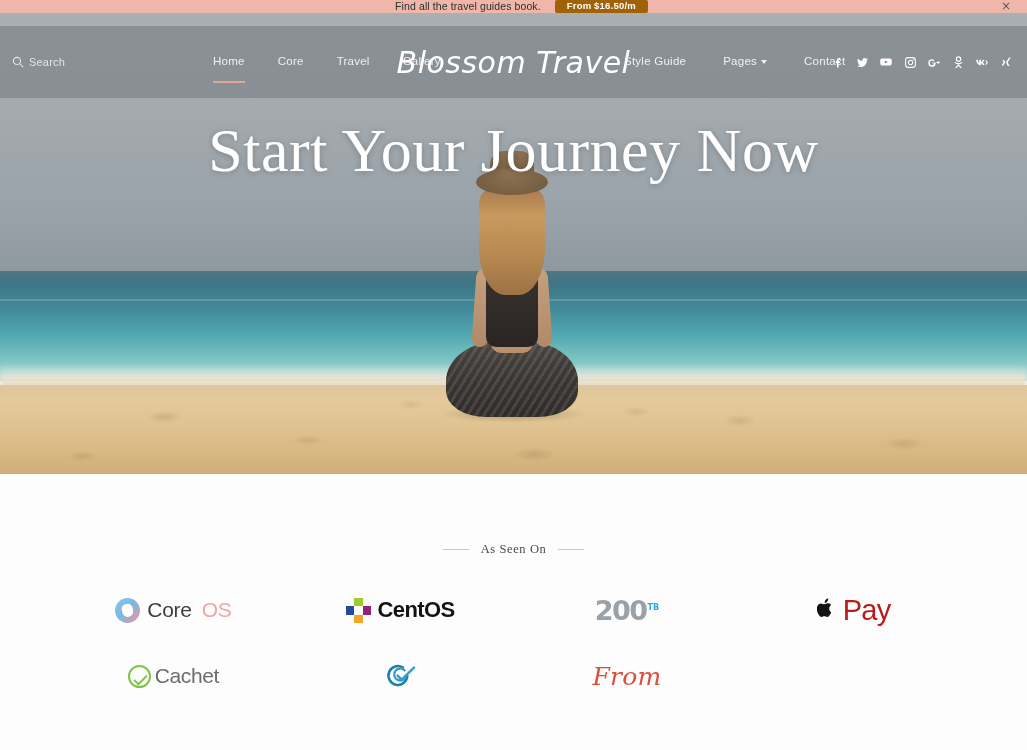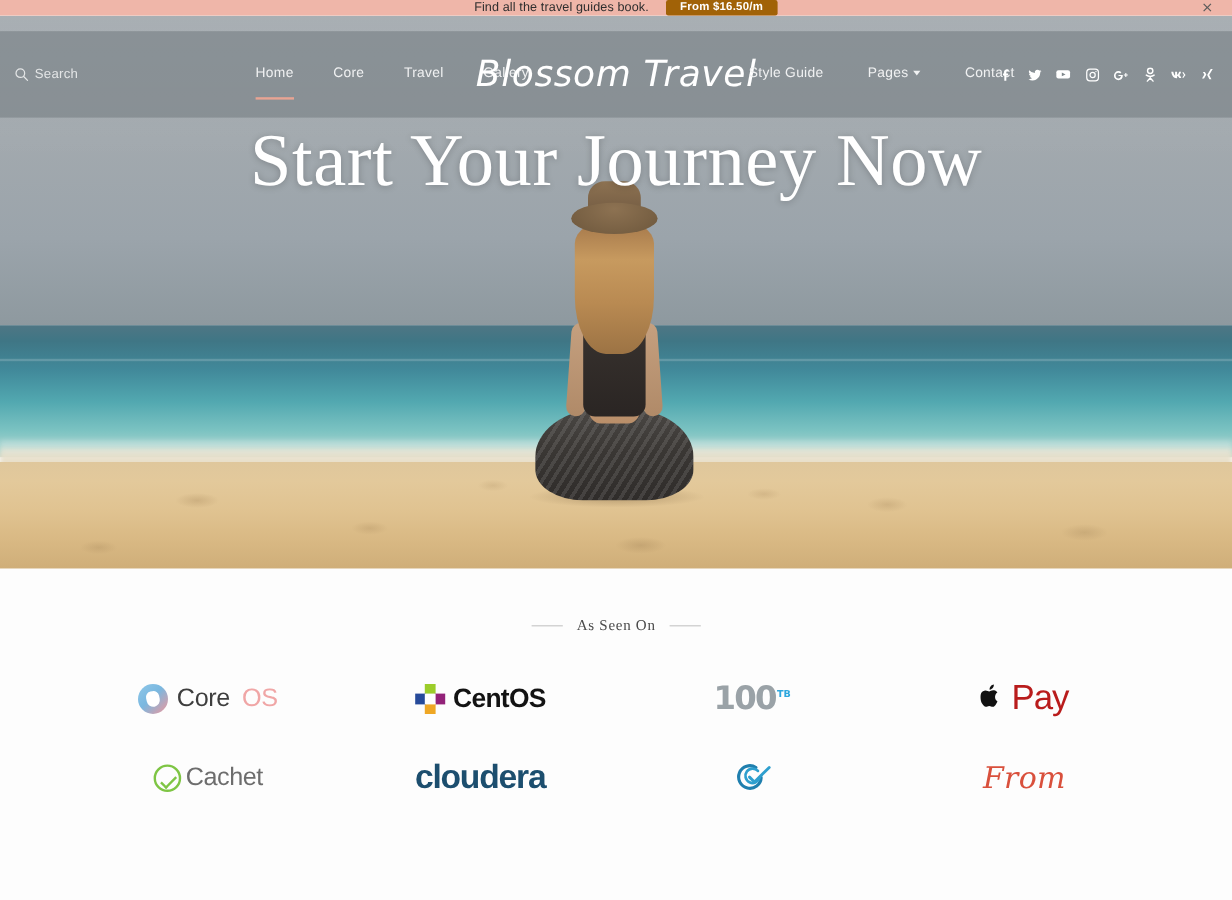--- a/index.html
+++ b/index.html
@@ -194,7 +194,7 @@
   .hero-title {
     position: absolute;
     left: 0; right: 0;
-    top: 86px;
+    top: 102px;
     text-align: center;
     font-family: "Liberation Serif", serif;
     font-size: 62px;

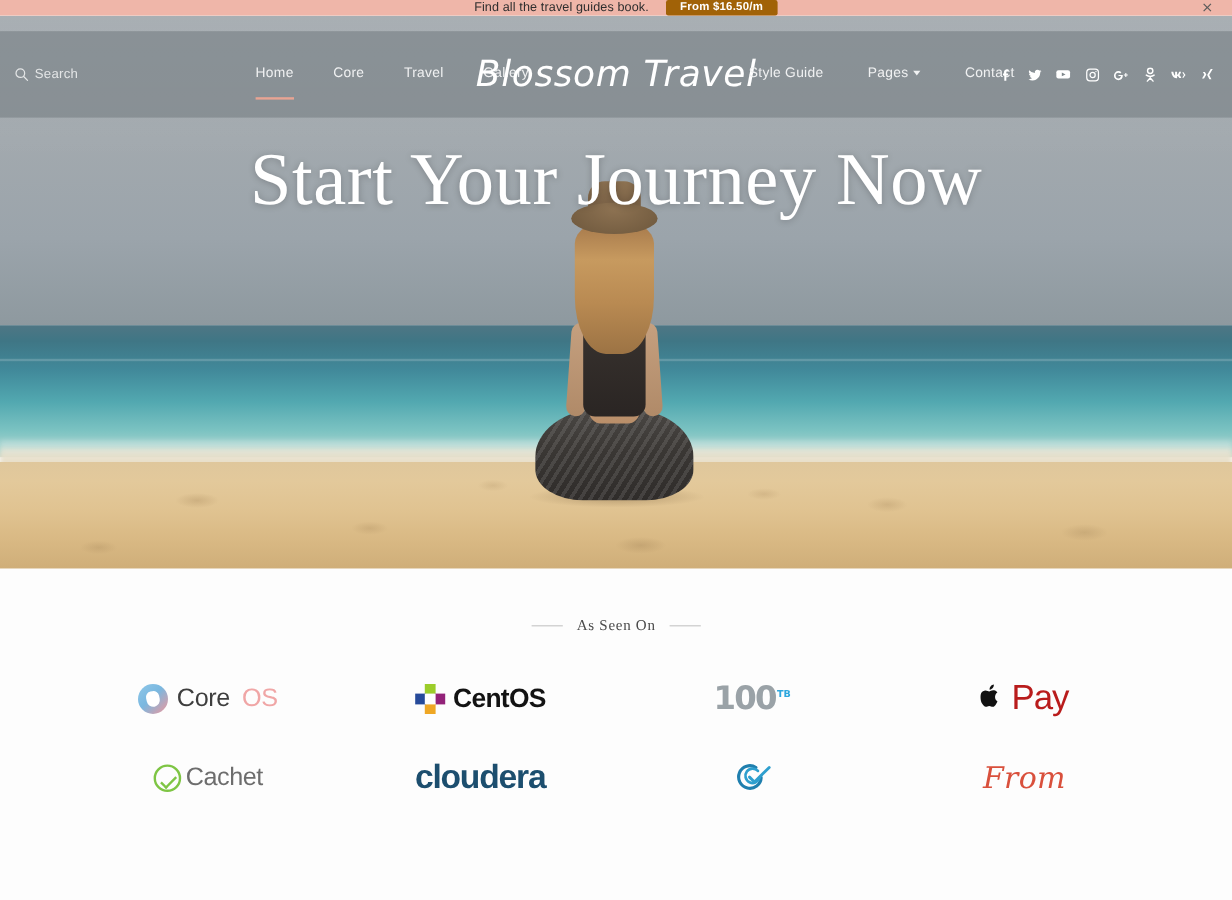--- a/index.html
+++ b/index.html
@@ -333,7 +333,7 @@
     align-items: center;
     justify-content: center;
     gap: 12px;
-    padding-top: 40px;
+    padding-top: 68px;
   }
   .seen-rule {
     width: 26px;

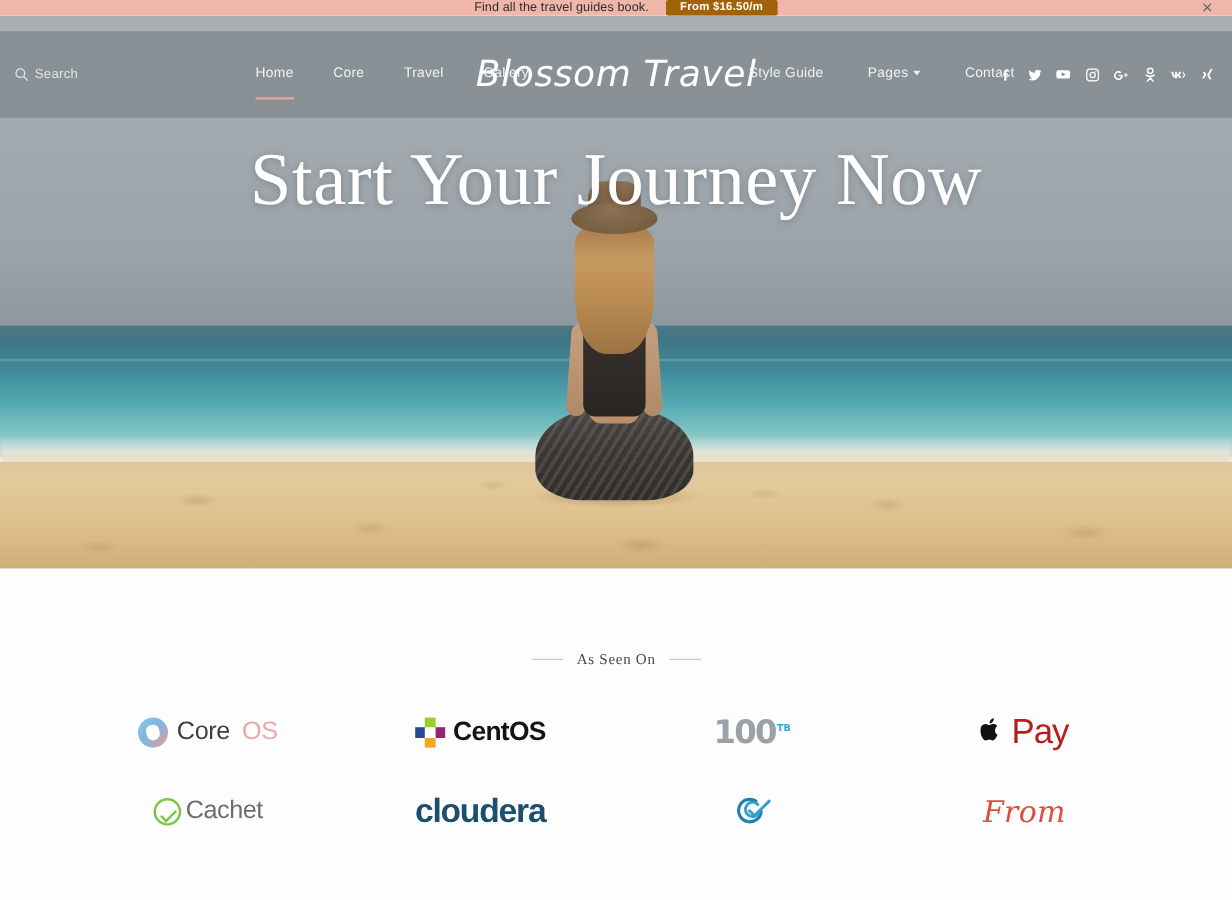--- a/index.html
+++ b/index.html
@@ -572,7 +572,7 @@
       </div>
 
       <div class="brand">
-        <span class="tb-text"><span>100</span><span class="tb-sup">TB</span></span>
+        <span class="tb-text"><span>200</span><span class="tb-sup">TB</span></span>
       </div>
 
       <div class="brand">

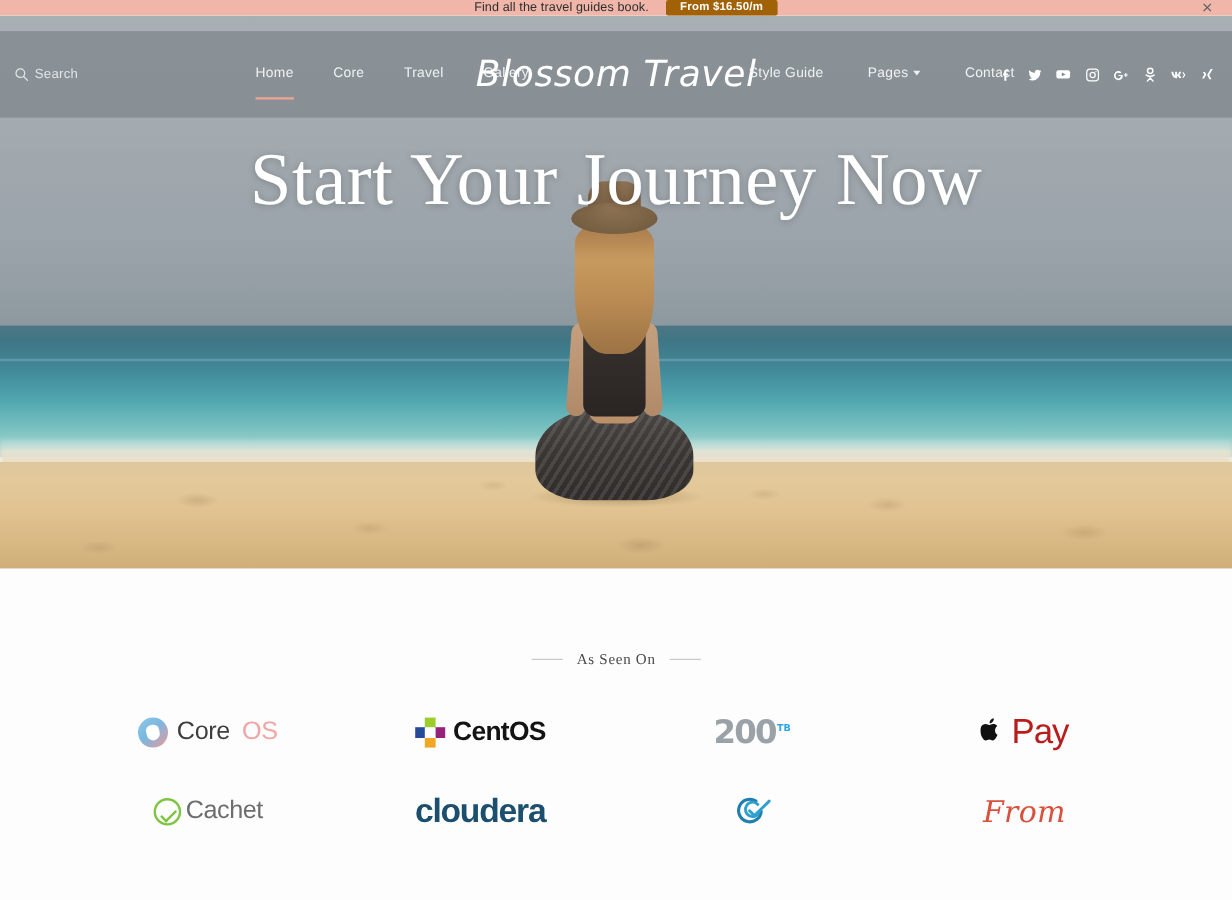--- a/index.html
+++ b/index.html
@@ -590,9 +590,6 @@
         <span class="cachet-text">Cachet</span>
       </div>
 
-      <div class="brand">
-        <span class="cloudera-text">cloudera</span>
-      </div>
 
       <div class="brand">
         <span class="cmark">

